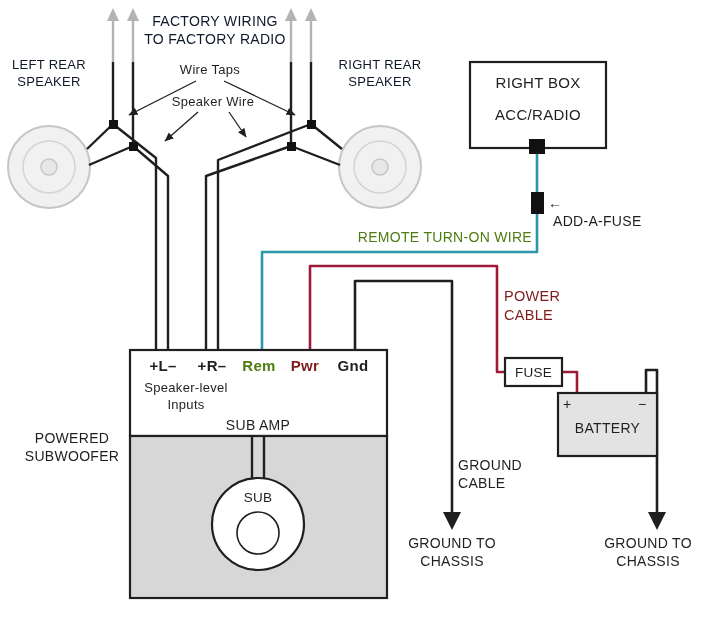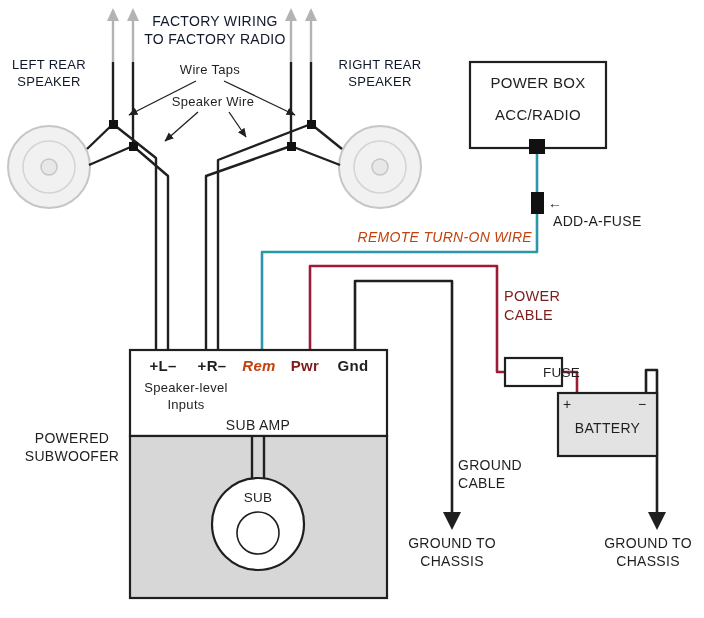--- a/index.html
+++ b/index.html
@@ -130,7 +130,7 @@
 
   <div class="lbl c f13" style="left:168px; top:94px; width:90px;">Speaker Wire</div>
 
-  <div class="lbl c f15" style="left:478px; top:73px; width:120px;">POWER BOX</div>
+  <div class="lbl c f15" style="left:478px; top:73px; width:120px;">RIGHT BOX</div>
 
   <div class="lbl c f15" style="left:478px; top:105px; width:120px;">ACC/RADIO</div>
 

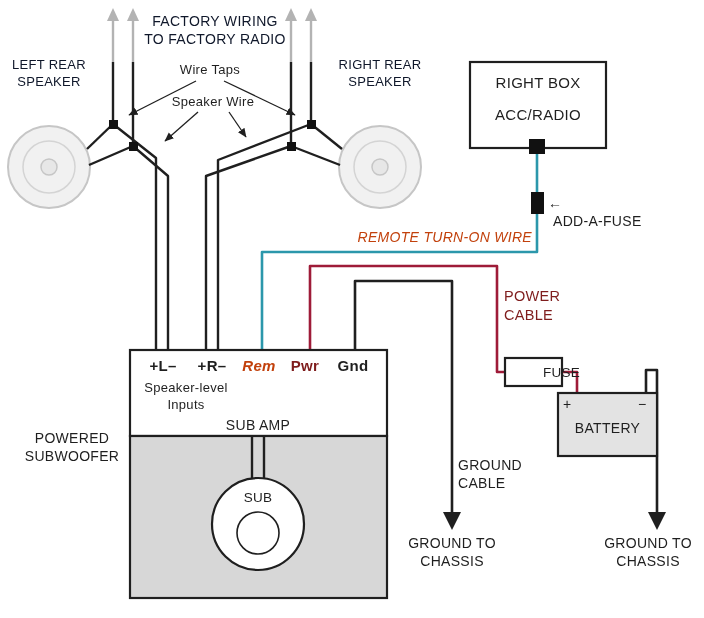--- a/index.html
+++ b/index.html
@@ -16,7 +16,7 @@
   .c { text-align:center; }
   .r { text-align:right; }
   .gray   { color:#0f172a; }
-  .teal   { color:#c2410c;font-style:italic; }
+  .teal   { color:#4d7c0f; }
   .maroon { color:#7f1d1d; }
   .term   { font-weight:600; font-size:15px; }
   .f13    { font-size:13px; }

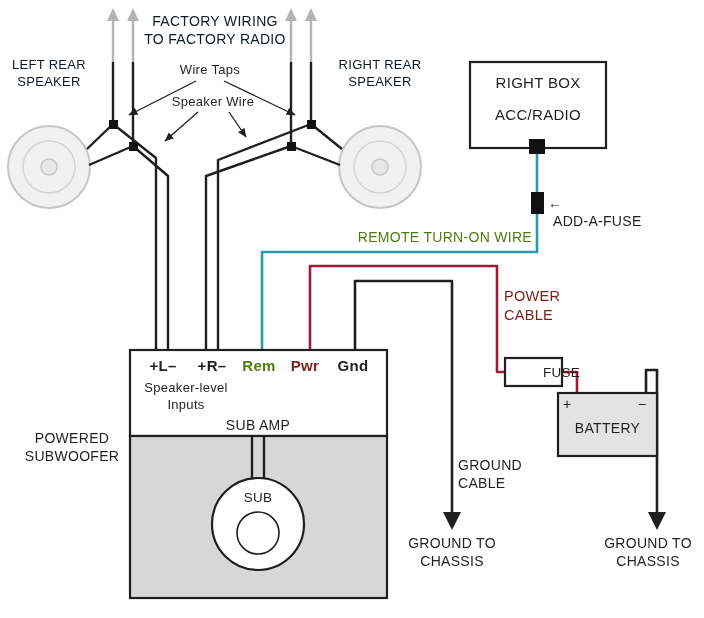--- a/index.html
+++ b/index.html
@@ -160,7 +160,7 @@
 
   <div class="lbl c f135" style="left:233px; top:489px; width:50px;">SUB</div>
 
-  <div class="lbl c f135" style="left:505px; top:364px; width:57px;margin-left:28px;">FUSE</div>
+  <div class="lbl c f135" style="left:505px; top:364px; width:57px;">FUSE</div>
 
   <div class="lbl f14" style="left:563px; top:395px;">+</div>
   <div class="lbl f14" style="left:638px; top:395px;">−</div>

